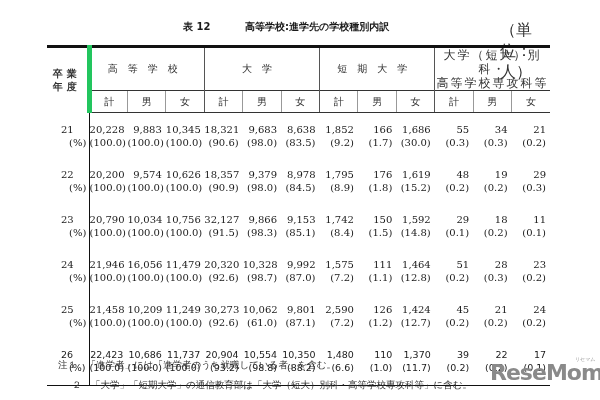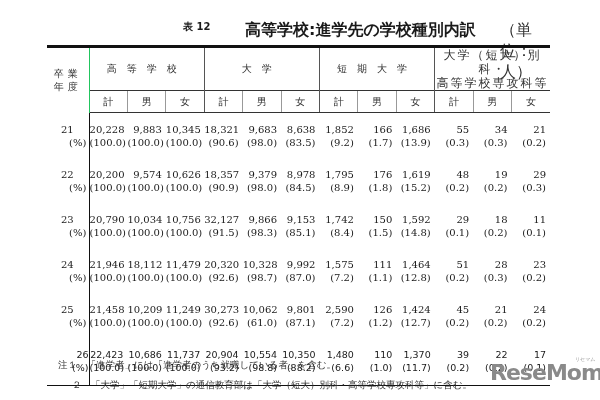--- a/index.html
+++ b/index.html
@@ -9,7 +9,7 @@
   }
   .title-row { position: absolute; top: 20px; left: 0; width: 500px; height: 16px; font-size: 10px; }
   .table-no { position: absolute; left: 183px; top: 0; font-family: "DejaVu Sans", sans-serif; font-weight: bold; font-size: 10px; }
-  .table-title { position: absolute; left: 245px; top: 0; font-family: "DejaVu Sans", sans-serif; font-weight: bold; font-size: 16px; }
+  .table-title { position: absolute; left: 245px; top: 0; font-family: "DejaVu Sans", sans-serif; font-weight: bold; font-size: 10px; }
   .unit { position: absolute; left: 500px; top: 0; font-size: 16px; color: #333; text-align: right; }
 
   .tbl { position: absolute; left: 47px; top: 45px; width: 503px; border-collapse: collapse; table-layout: fixed; }

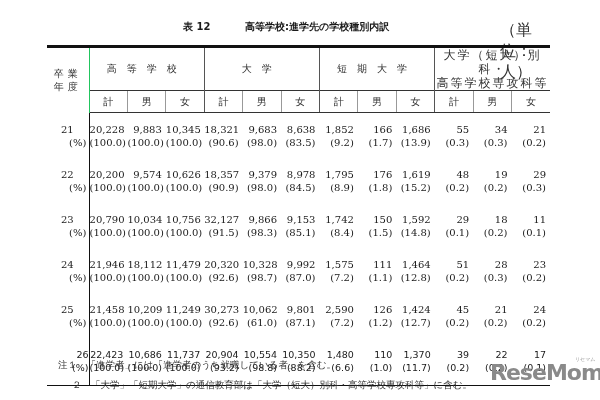--- a/index.html
+++ b/index.html
@@ -16,7 +16,7 @@
   .tbl td, .tbl th { padding: 0; font-weight: normal; }
   .tbl thead tr.r1 th { height: 38px; border-top: 3px solid #111; }
   .tbl thead tr.r2 th { height: 21px; border-top: 1px solid #333; border-bottom: 1px solid #333; font-size: 10px; color: #333; }
-  .tbl .yearhead { border-right: 1px solid #22c55e; font-size: 10px; line-height: 13px; color: #333; letter-spacing: 4px; }
+  .tbl .yearhead { border-right: 5px solid #22c55e; font-size: 10px; line-height: 13px; color: #333; letter-spacing: 4px; font-weight: bold; }
   .tbl .grp { border-left: 1px solid #555; font-size: 10px; letter-spacing: 10px; color: #333; }
   .tbl .grp4 { letter-spacing: 2px; font-size: 12px; line-height: 14px; }
   .tbl .sub { border-left: 1px solid #999; text-align: center; }

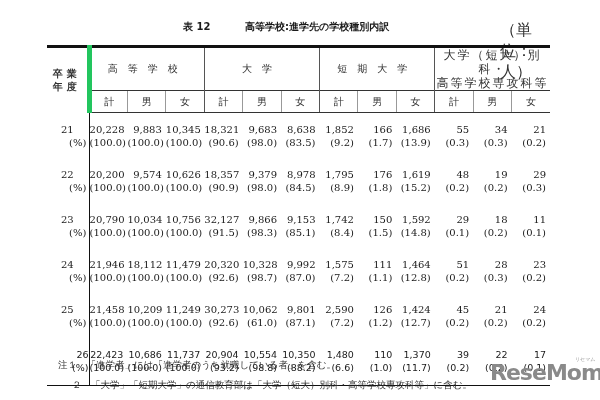--- a/index.html
+++ b/index.html
@@ -123,7 +123,7 @@
         </td>
         <td class="num">
           <span>1,686</span>
-          <span>(13.9)</span>
+          <span>(30.0)</span>
         </td>
         <td class="num">
           <span>55</span>

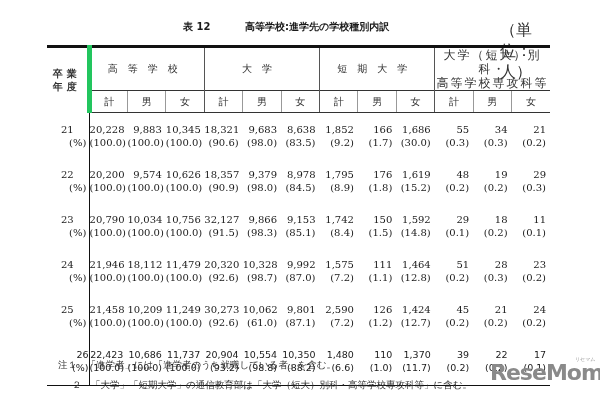--- a/index.html
+++ b/index.html
@@ -247,7 +247,7 @@
           <span>(100.0)</span>
         </td>
         <td class="num">
-          <span>18,112</span>
+          <span>16,056</span>
           <span>(100.0)</span>
         </td>
         <td class="num">

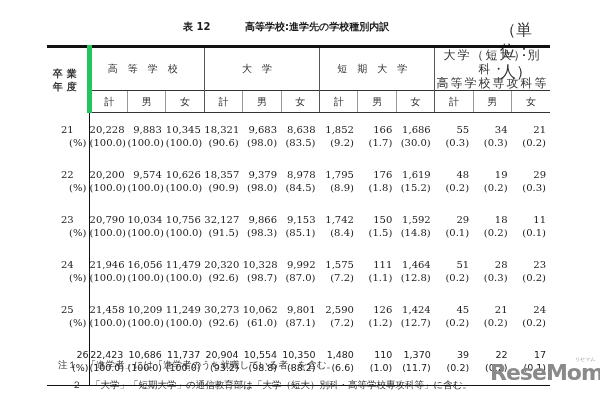--- a/index.html
+++ b/index.html
@@ -26,7 +26,7 @@
   .tbl tbody td.year .pct { display: block; padding-left: 8px; }
   .tbl tbody td.num { text-align: right; padding-right: 4px; font-size: 10px; line-height: 13px; vertical-align: top; }
   .tbl tbody tr.row td { height: 45px; }
-  .tbl tbody tr.row.last td { height: 37px; text-align: right; }
+  .tbl tbody tr.row.last td { height: 37px; }
   .tbl tbody tr.row.last td.num, .tbl tbody tr.row.last td.year { font-family: "DejaVu Sans", sans-serif; font-size: 9.5px; }
   .tbl tbody tr.bottom td { border-top: 1.5px solid #111; height: 0; }
   .tbl .num span { display: block; }

